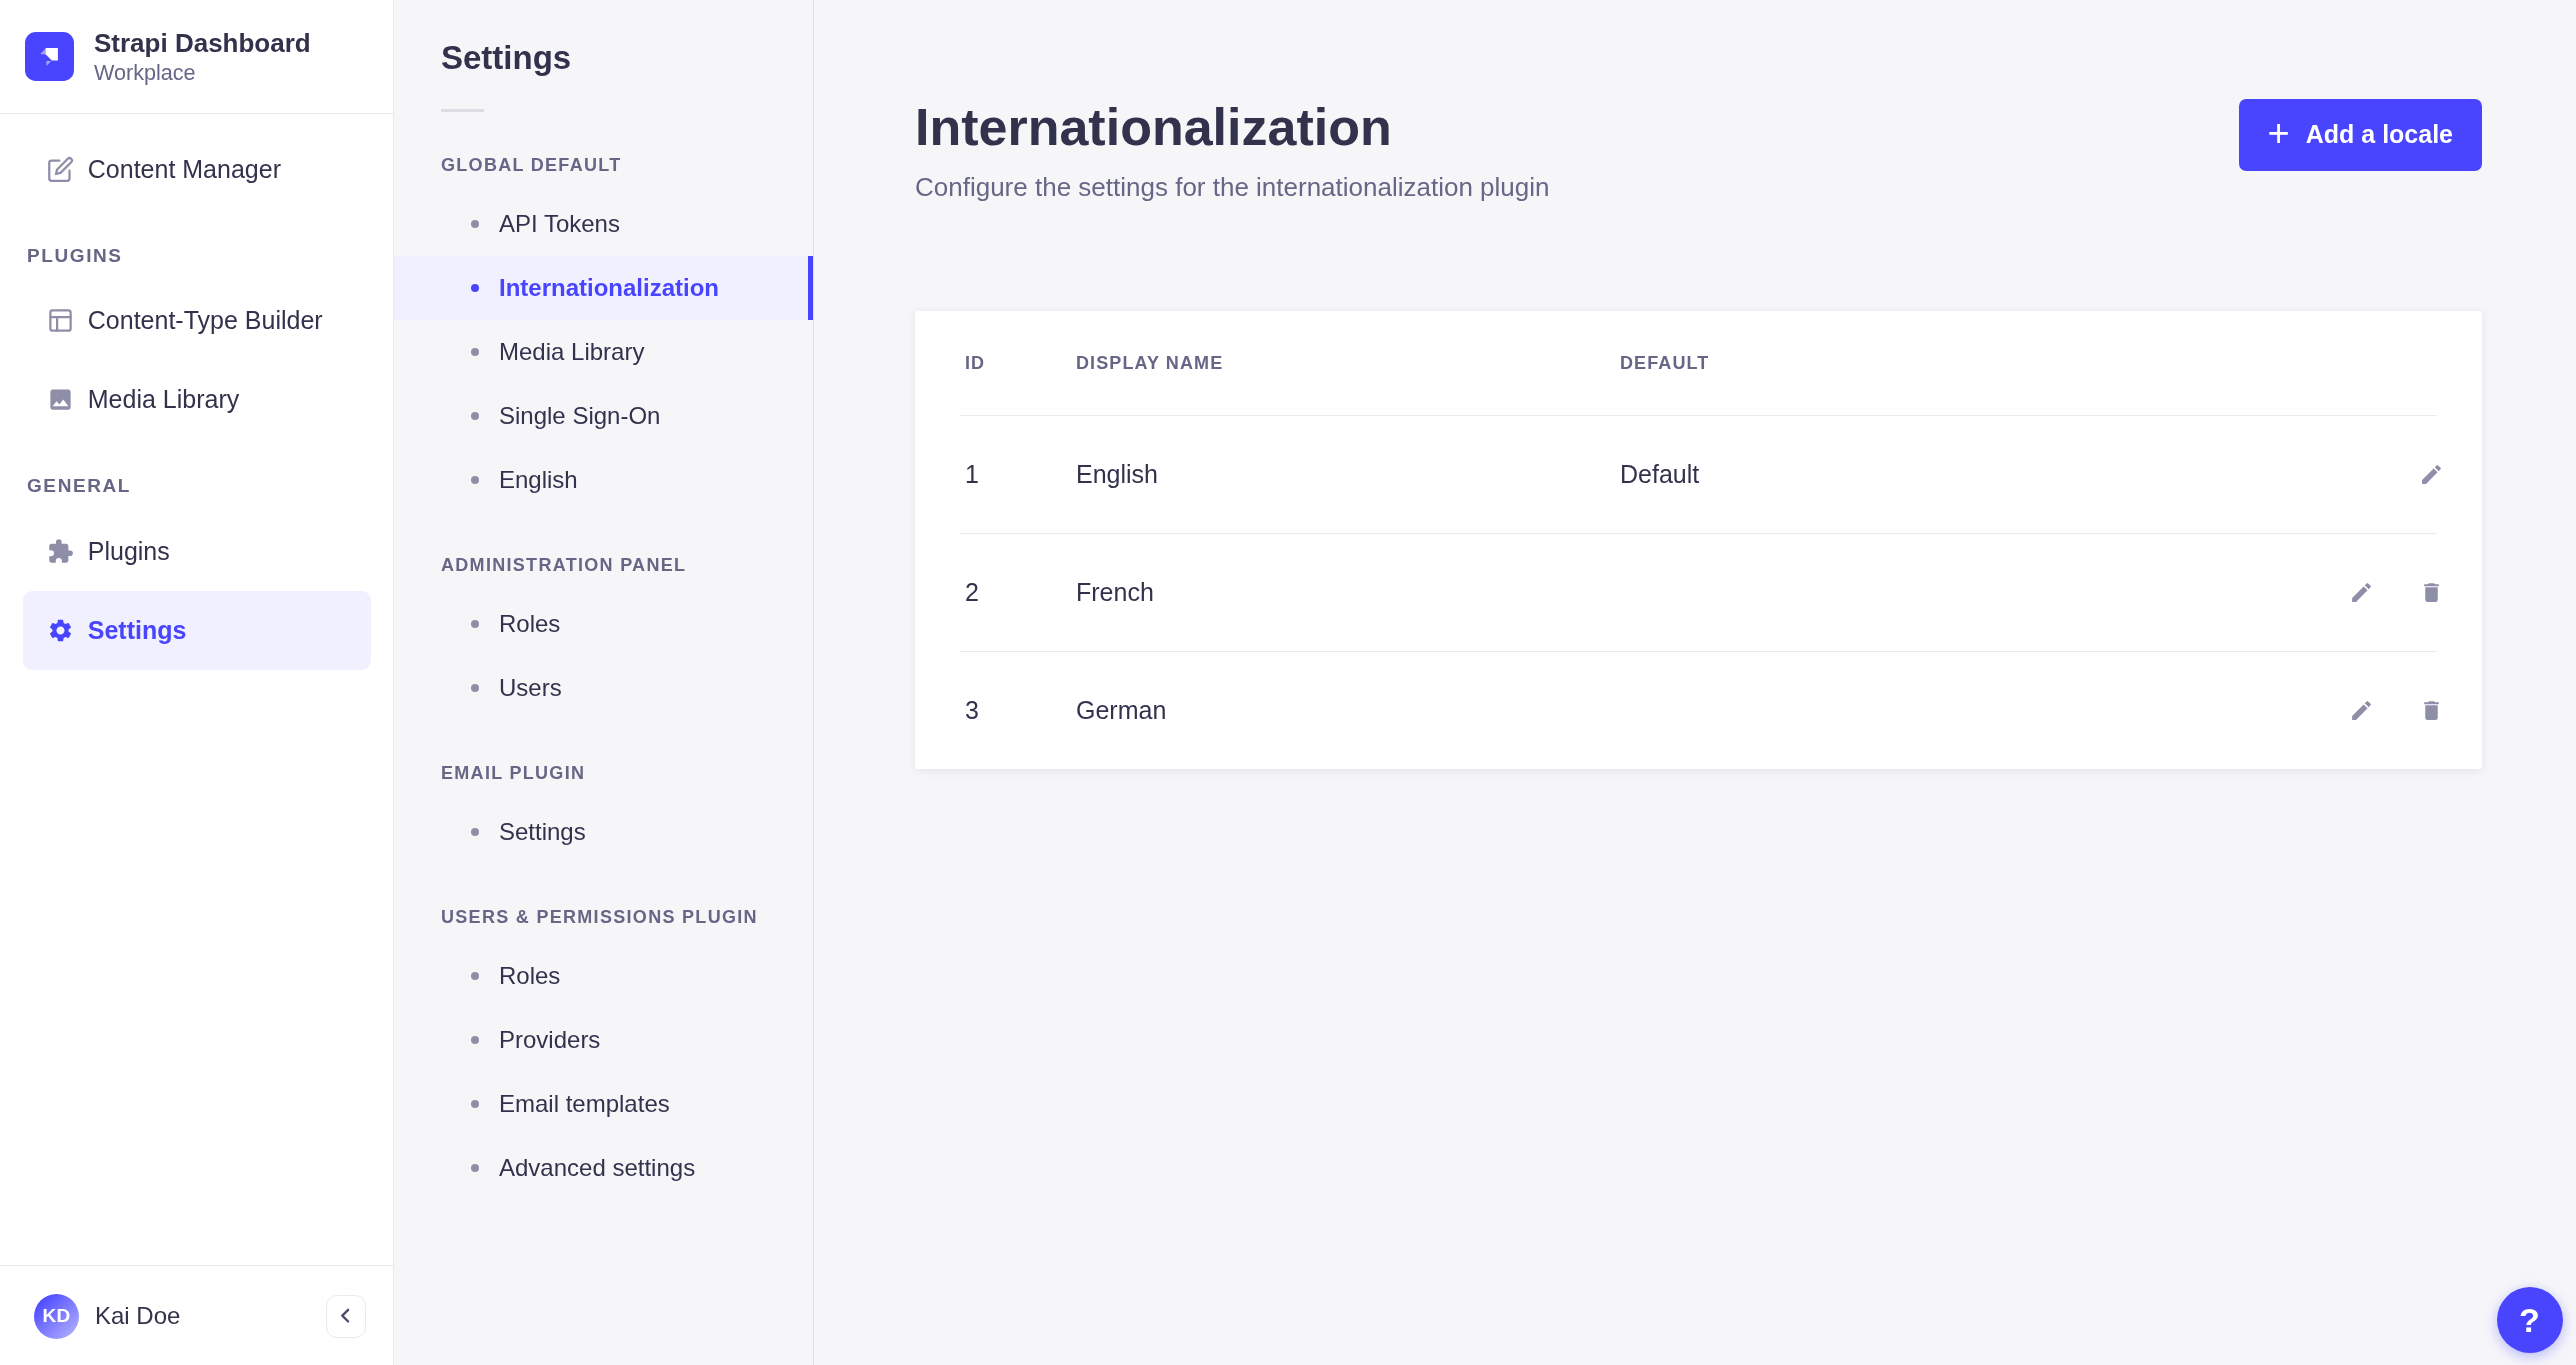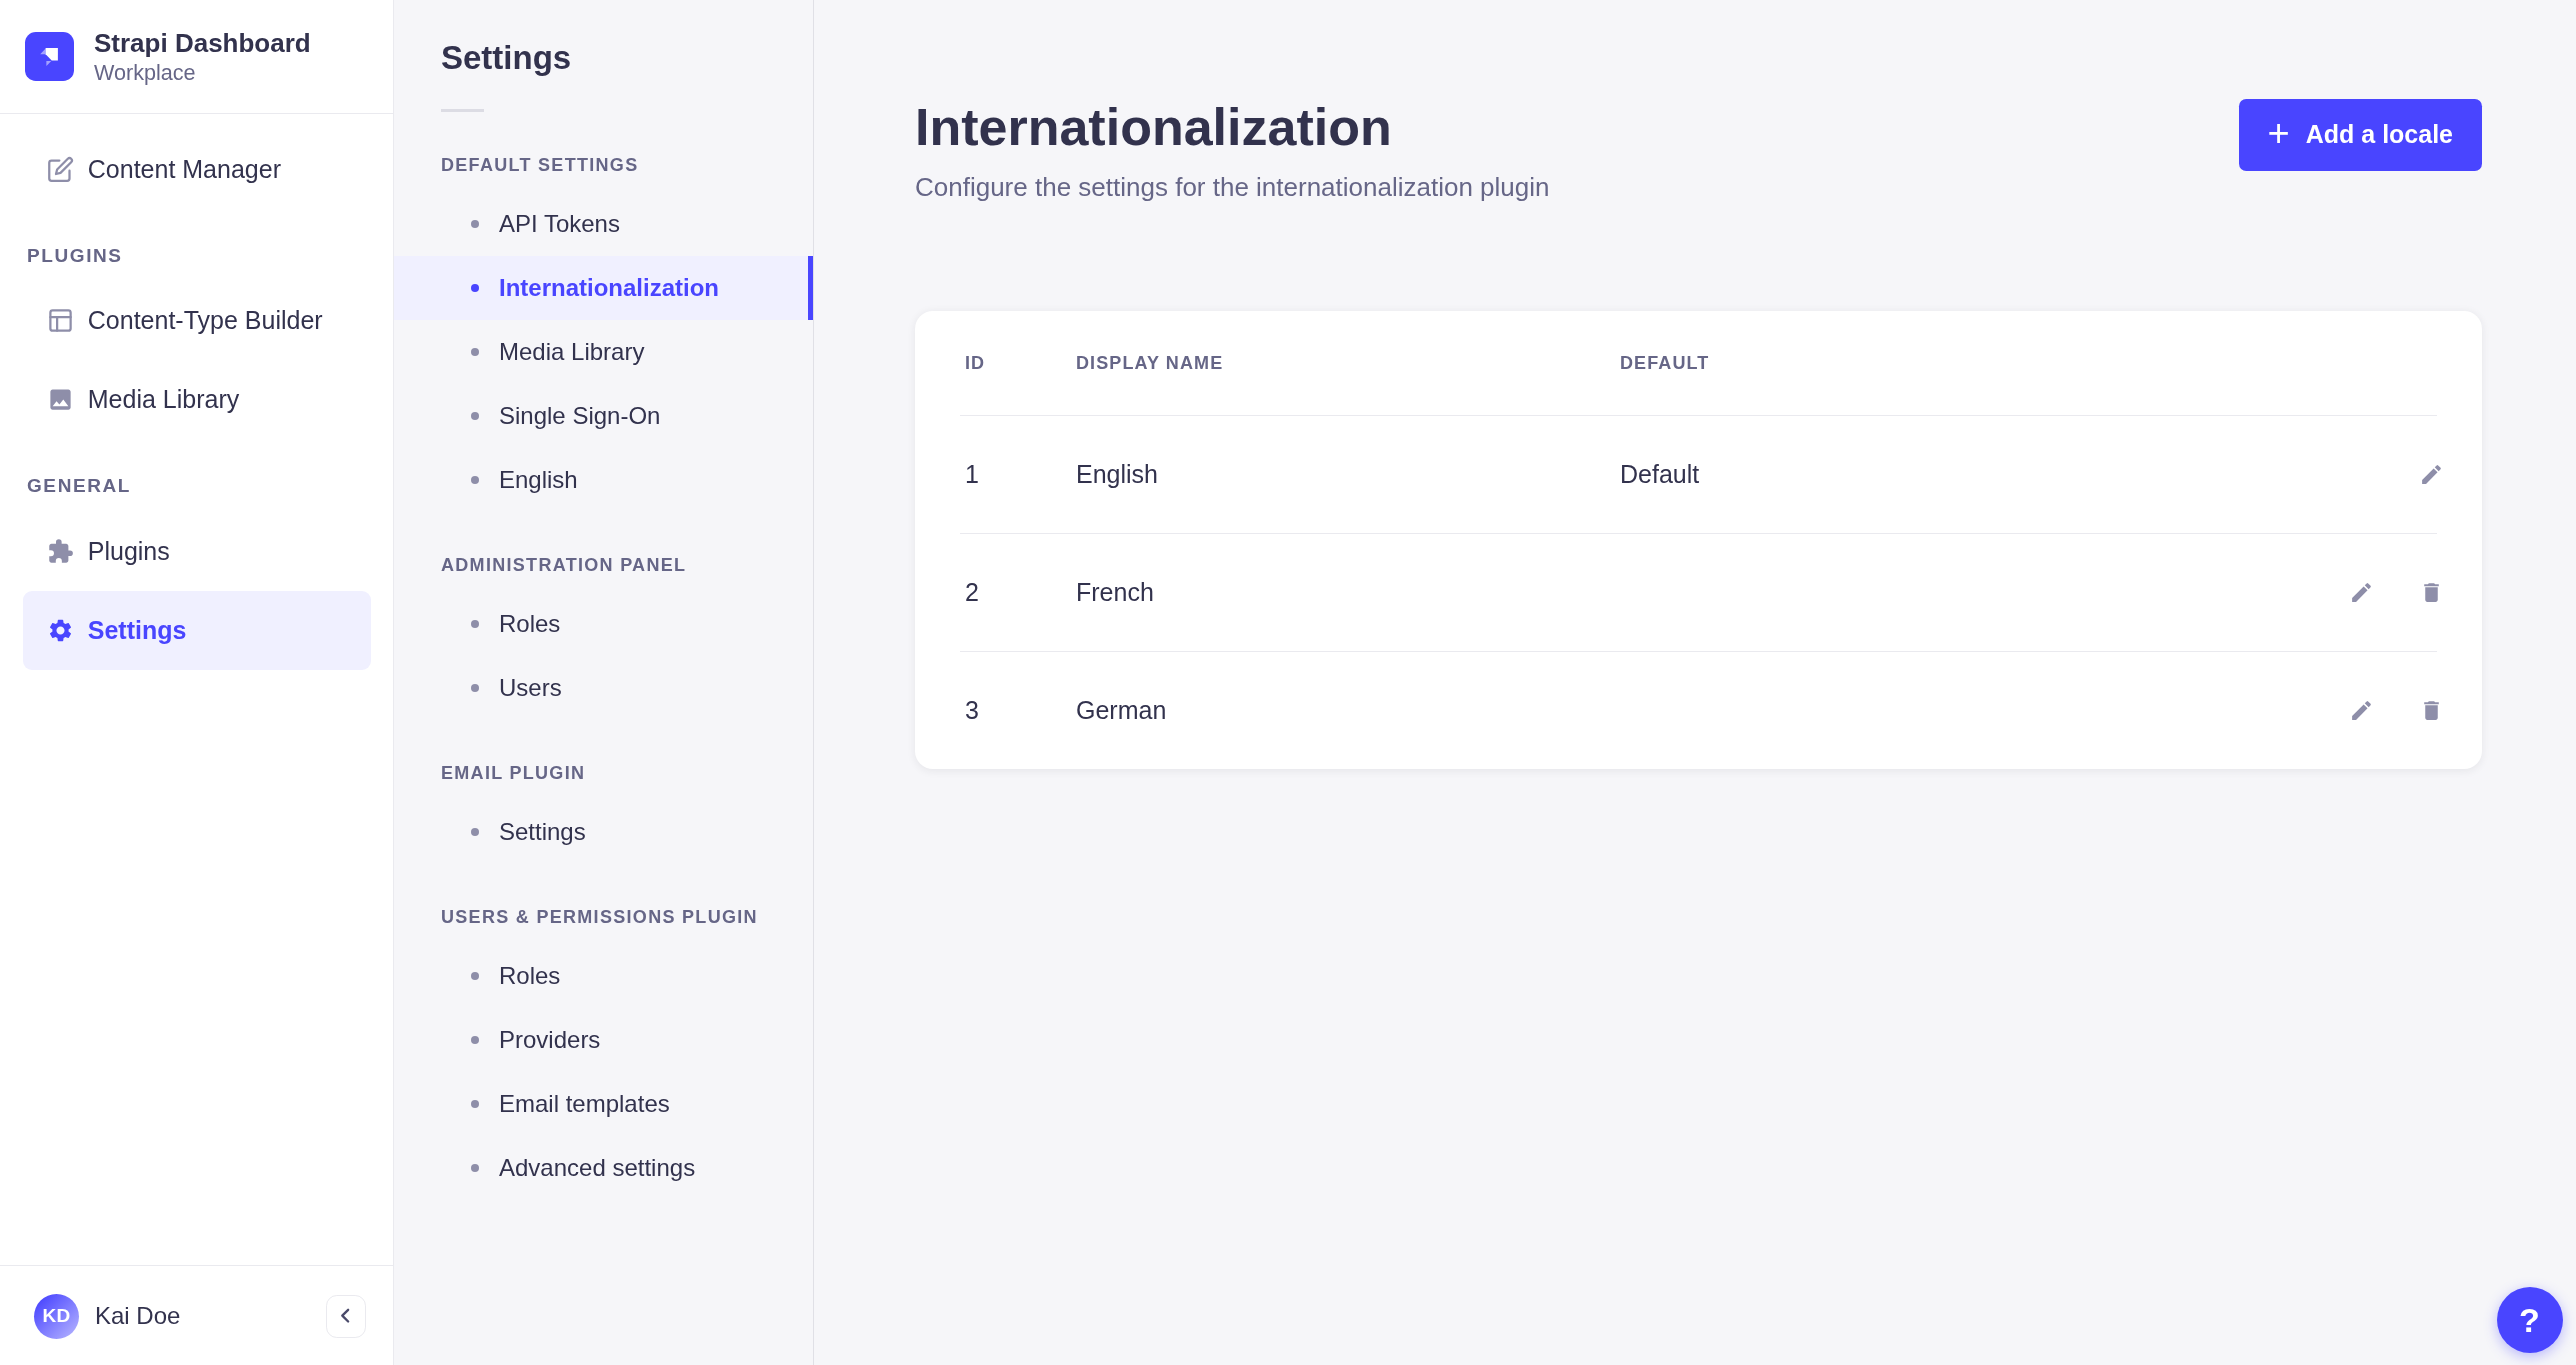--- a/index.html
+++ b/index.html
@@ -220,7 +220,7 @@
   <div class="subnav-divider"></div>
   <div>
       <div class="subnav-section">
-        <div class="subnav-section-label">DEFAULT SETTINGS</div>
+        <div class="subnav-section-label">GLOBAL DEFAULT</div>
         <div class="subnav-item">
           <span class="bullet"></span>
           <span>API Tokens</span>

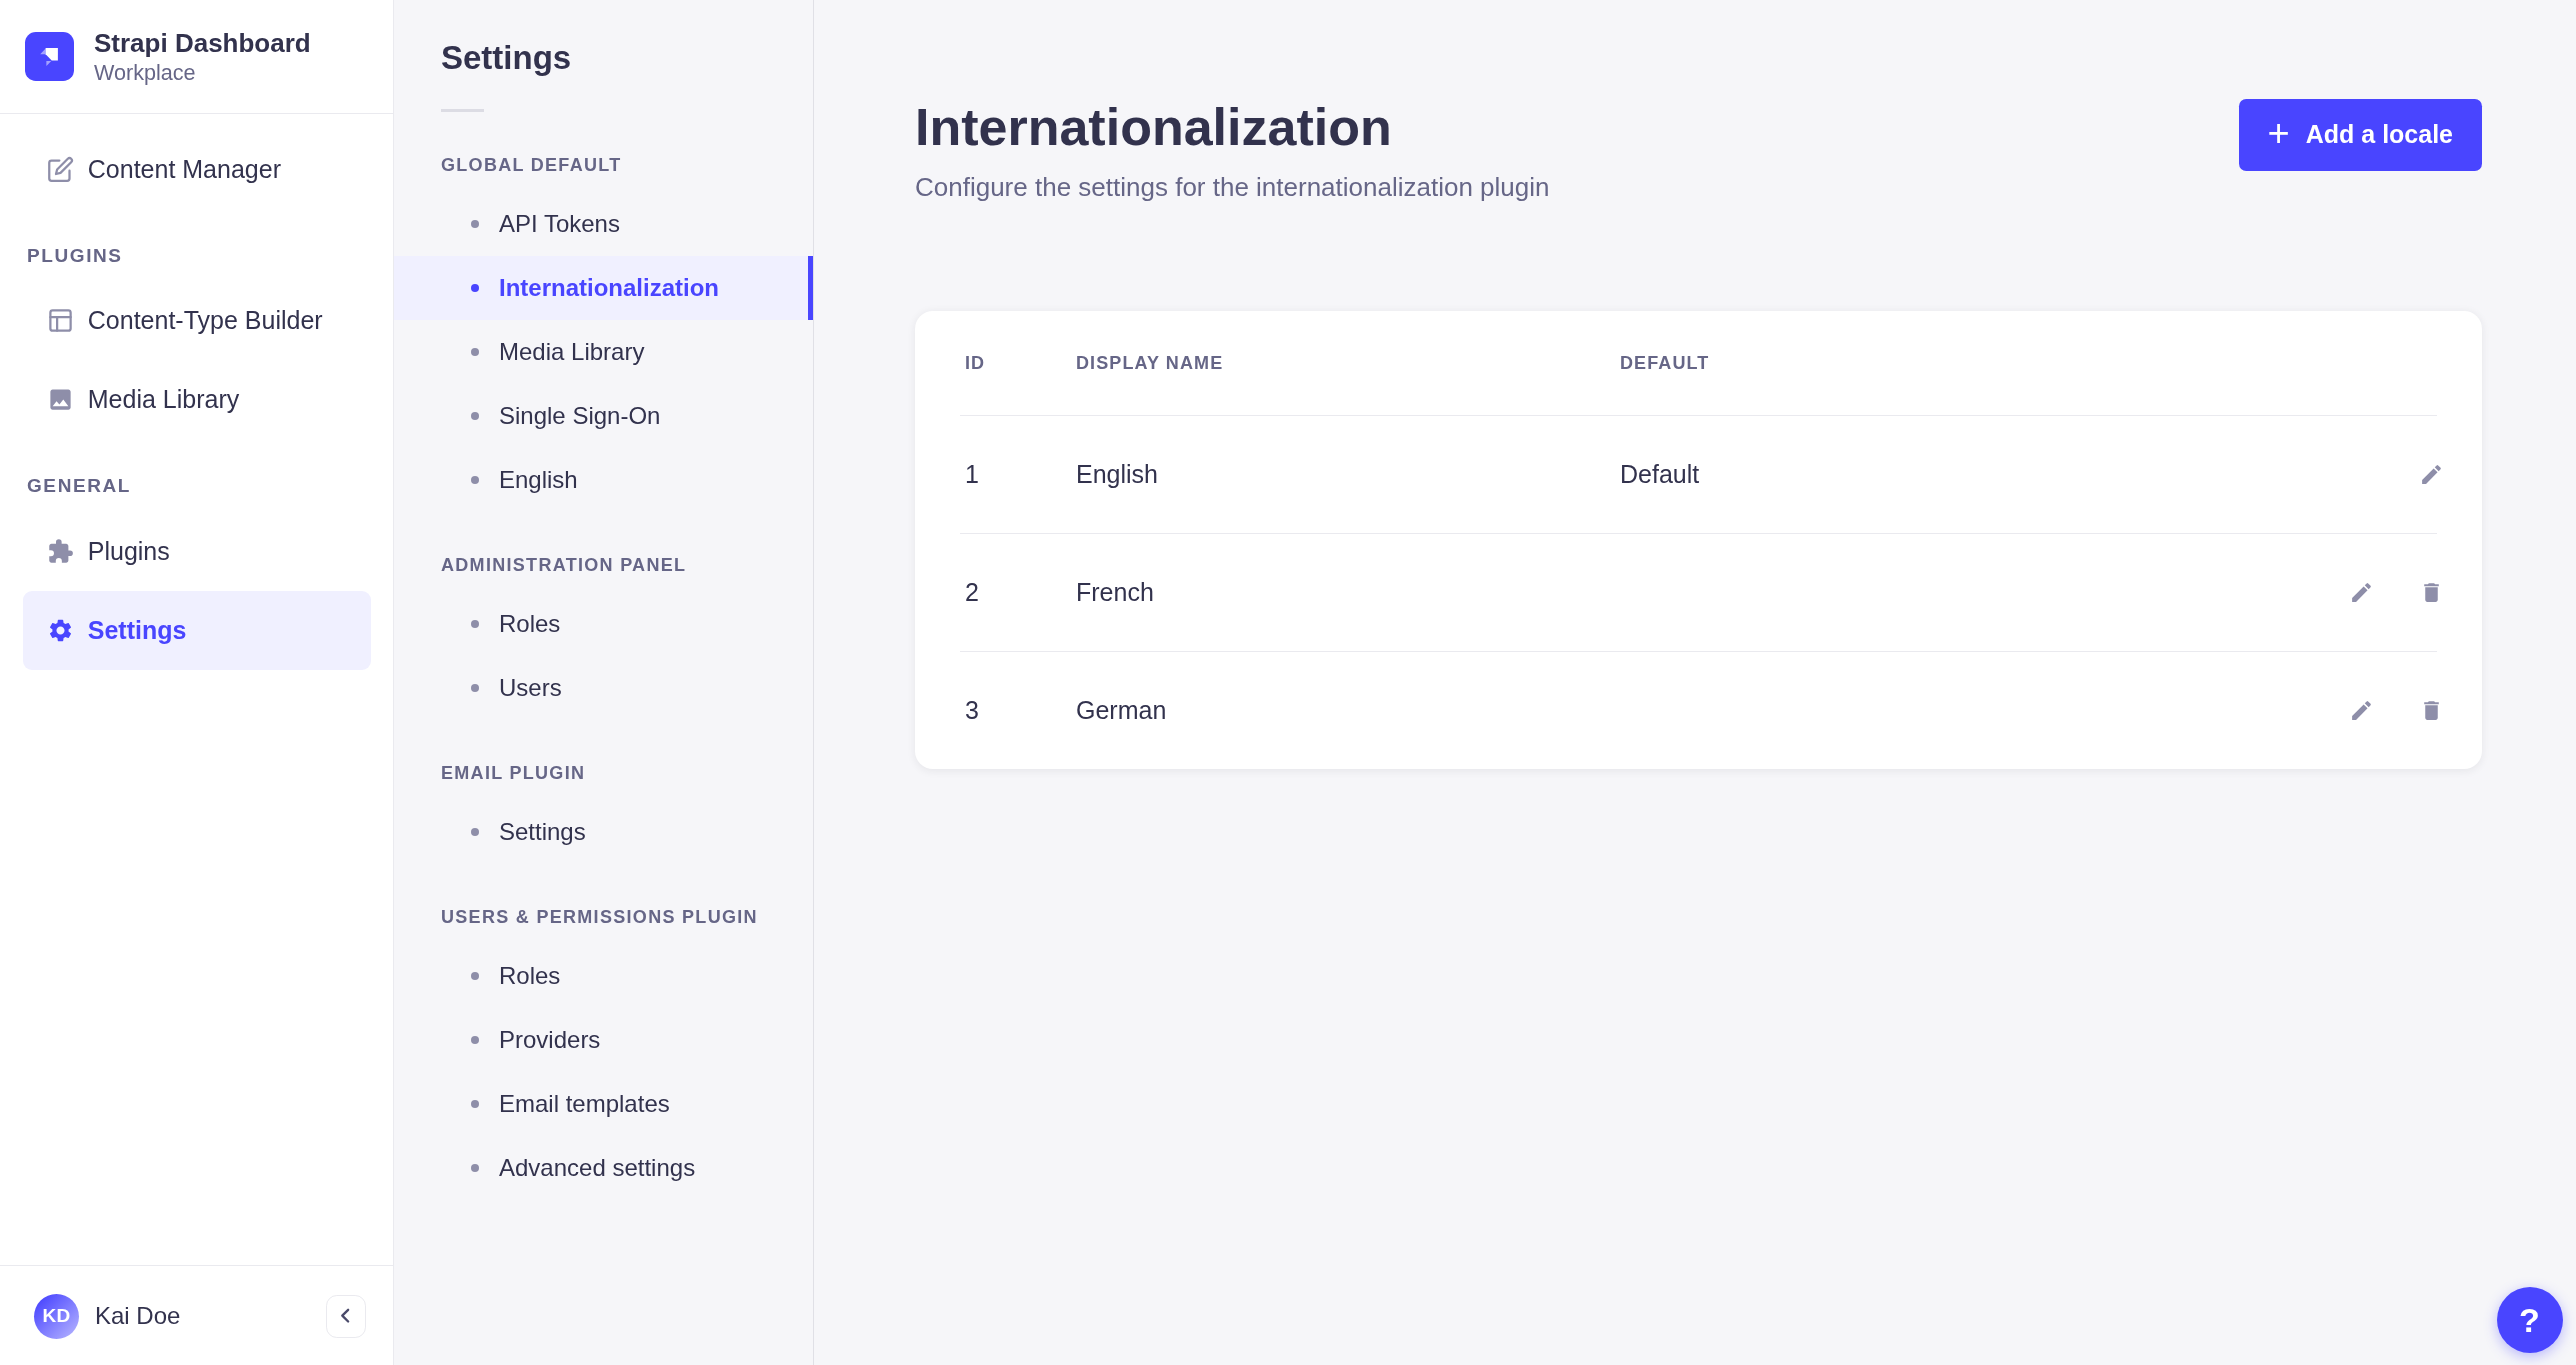--- a/index.html
+++ b/index.html
@@ -111,7 +111,7 @@
   .plus-glyph{font-size:38px;font-weight:400;line-height:1;margin-top:-3.6px;}
 
   .table-card{
-    margin-top:108px;background:var(--surface);border-radius:18px;
+    margin-top:108px;background:var(--surface);border-radius:3px;
     box-shadow:0 1.8px 9px rgba(33,33,52,.08);
   }
   .tgrid{

